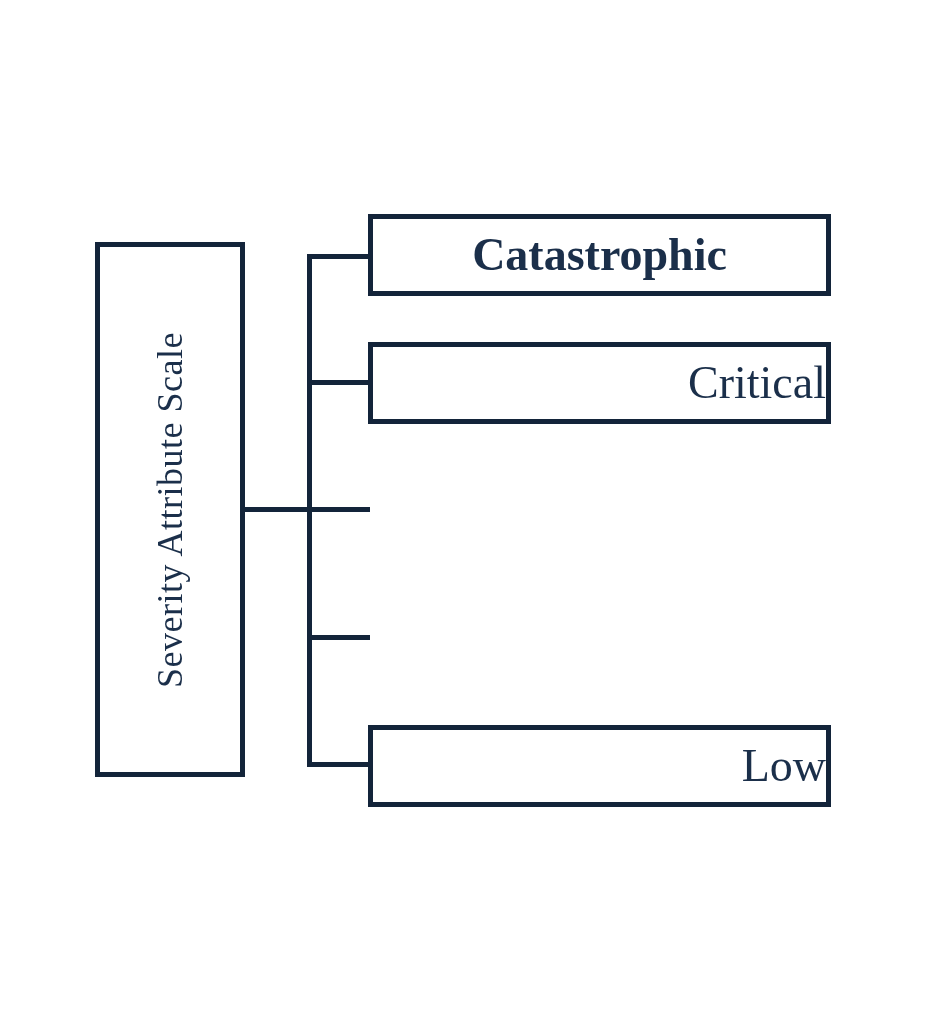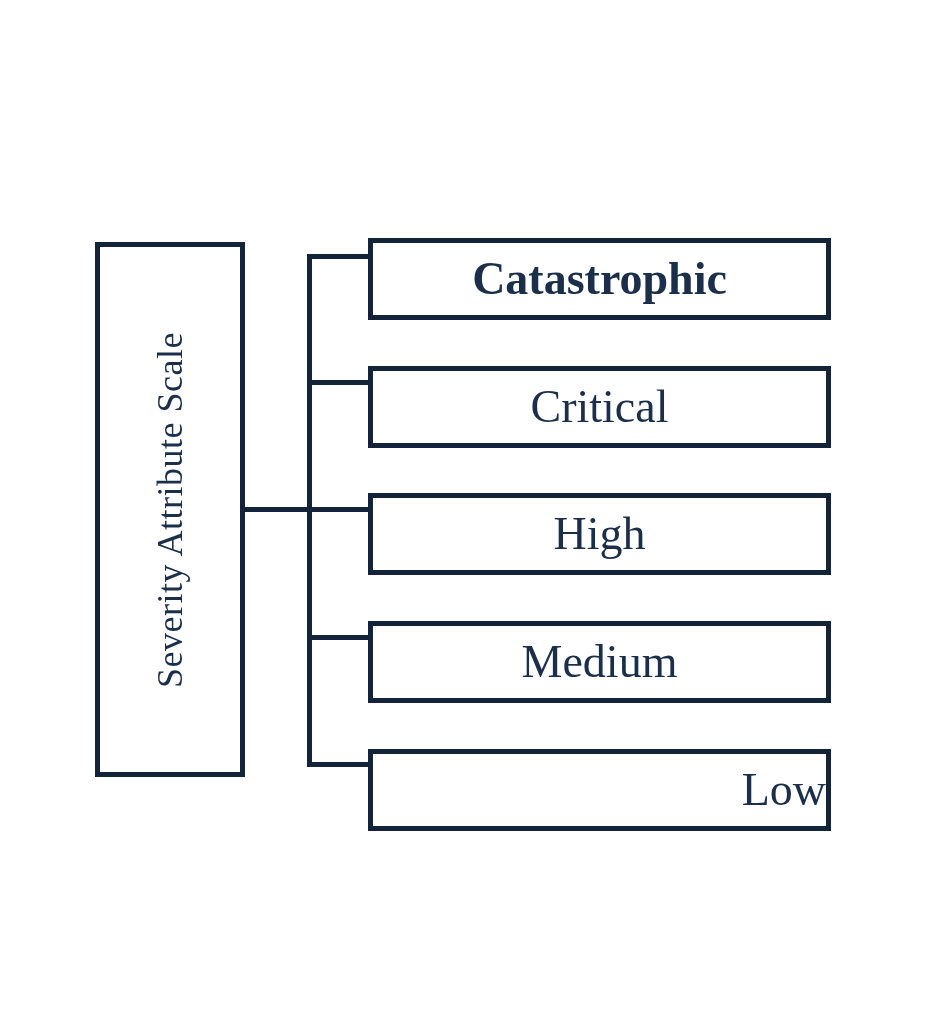--- a/index.html
+++ b/index.html
@@ -66,7 +66,6 @@
     display: flex;
     align-items: center;
     justify-content: center;
-    margin-top: 24px;
   }
   .leaf-label {
     font-size: 46px;

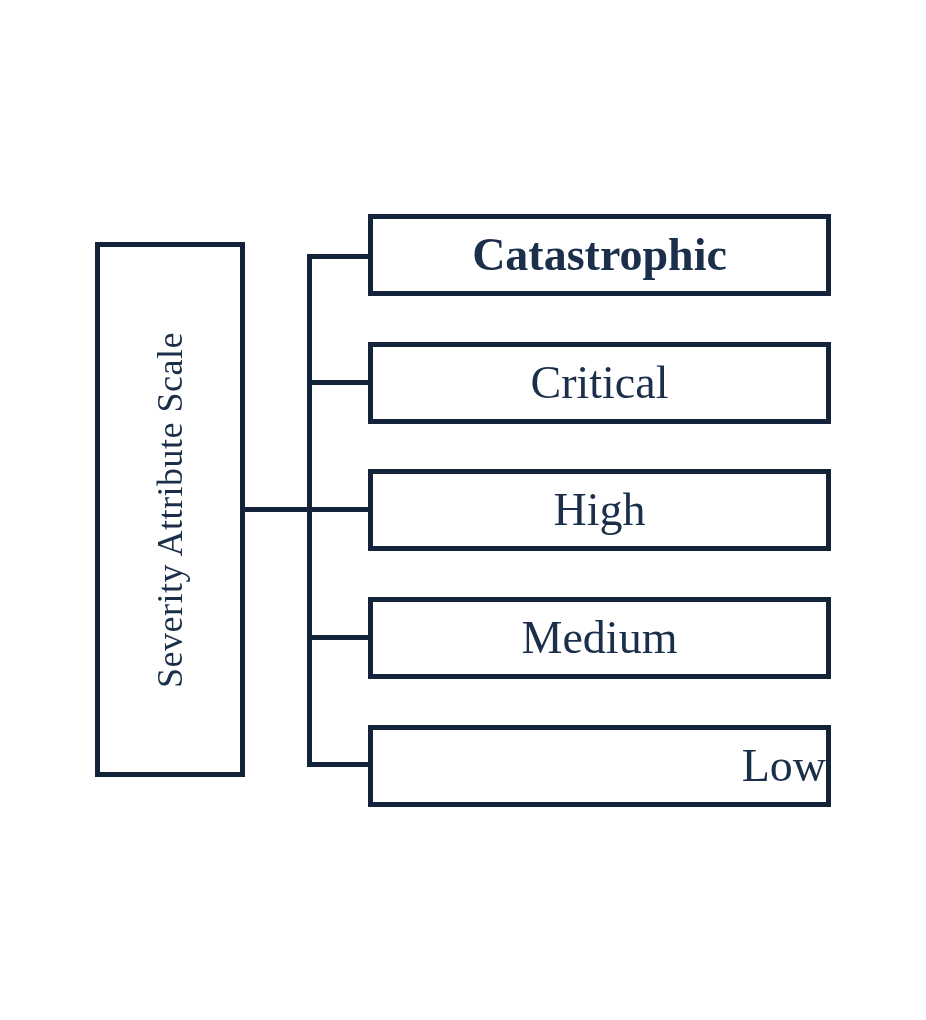--- a/index.html
+++ b/index.html
@@ -98,7 +98,7 @@
     <span class="leaf-label bold">Catastrophic</span>
   </div>
 
-  <div class="leaf-box" style="top:342px;">
+  <div class="leaf-box" style="top:342px;justify-content:flex-end;">
     <span class="leaf-label">Critical</span>
   </div>
 

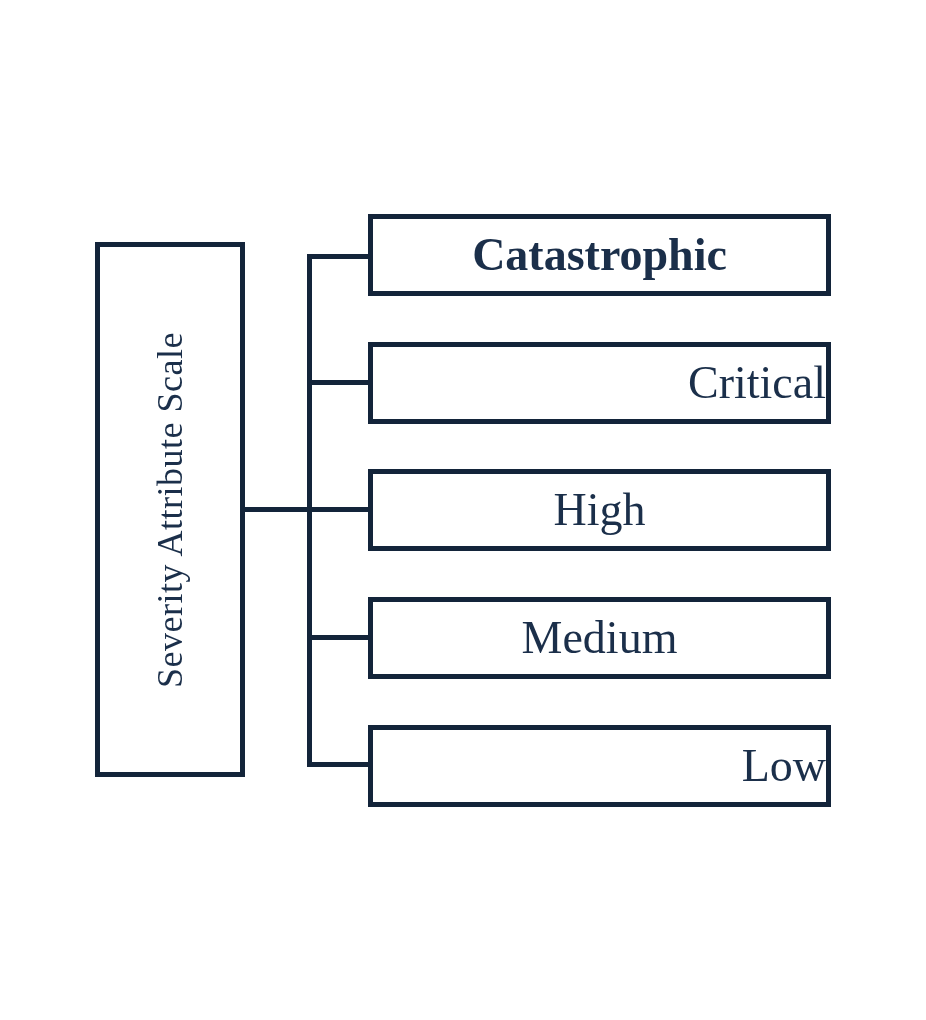--- a/index.html
+++ b/index.html
@@ -102,9 +102,6 @@
     <span class="leaf-label">Critical</span>
   </div>
 
-  <div class="leaf-box" style="top:469px;">
-    <span class="leaf-label">High</span>
-  </div>
 
   <div class="leaf-box" style="top:597px;">
     <span class="leaf-label">Medium</span>

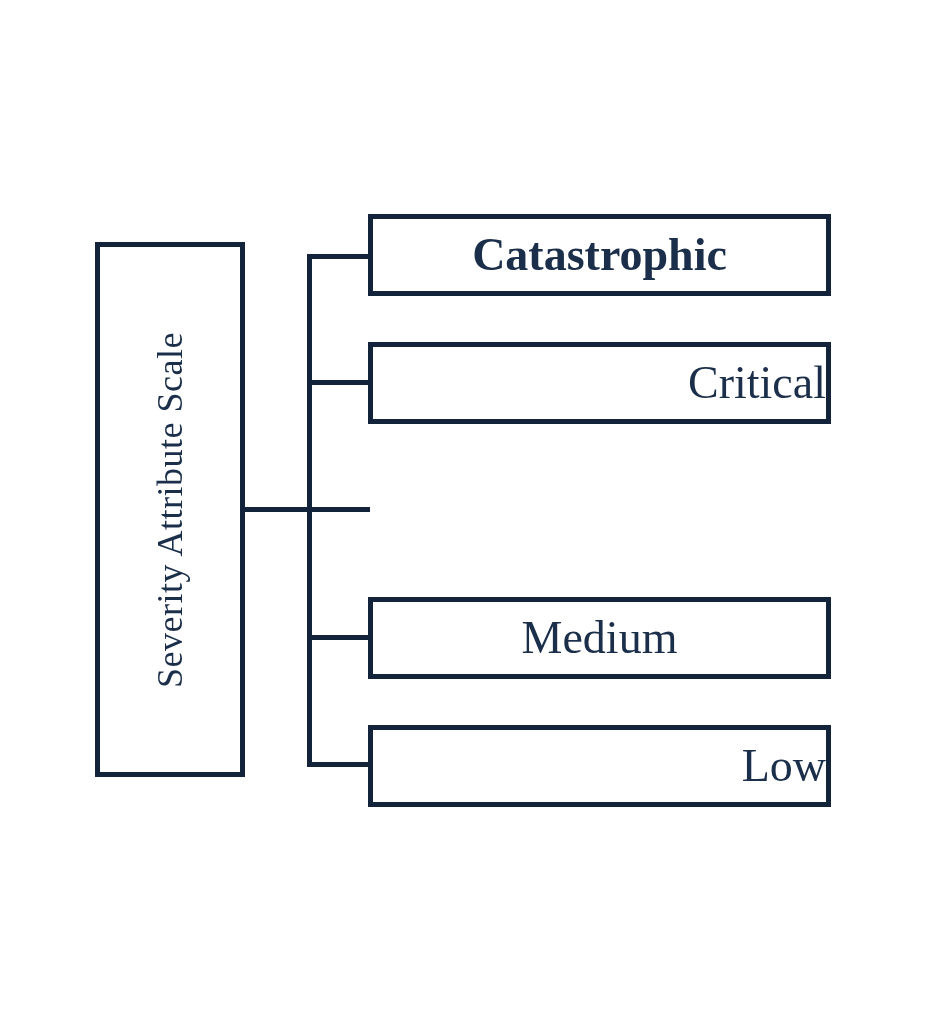--- a/index.html
+++ b/index.html
@@ -103,9 +103,6 @@
   </div>
 
 
-  <div class="leaf-box" style="top:597px;">
-    <span class="leaf-label">Medium</span>
-  </div>
 
   <div class="leaf-box" style="top:725px;justify-content:flex-end;">
     <span class="leaf-label">Low</span>

